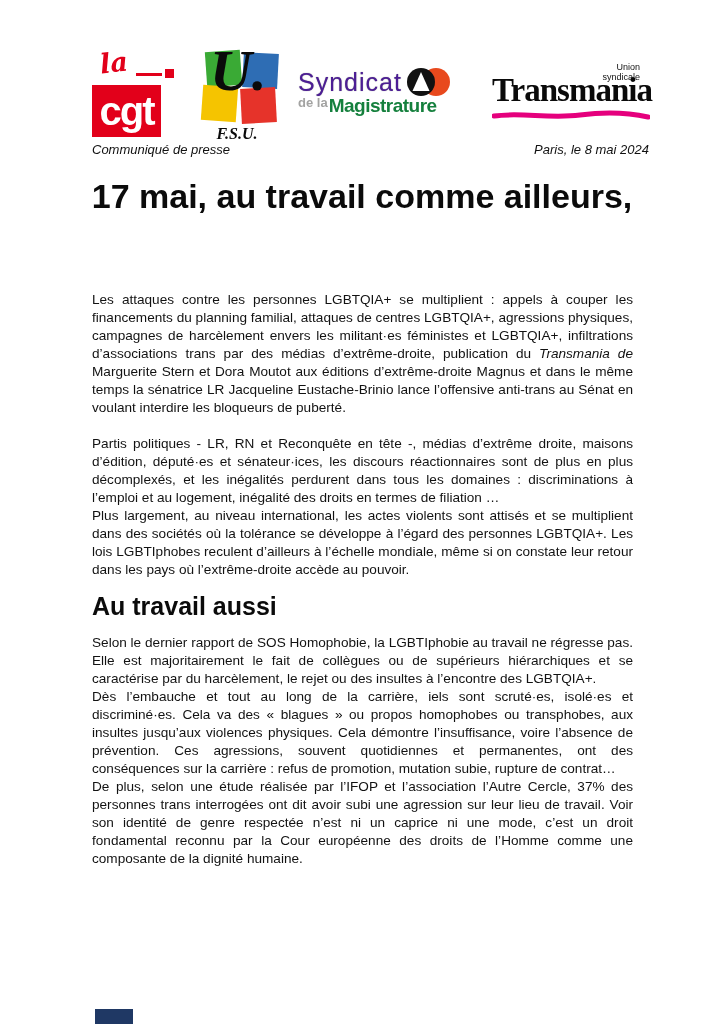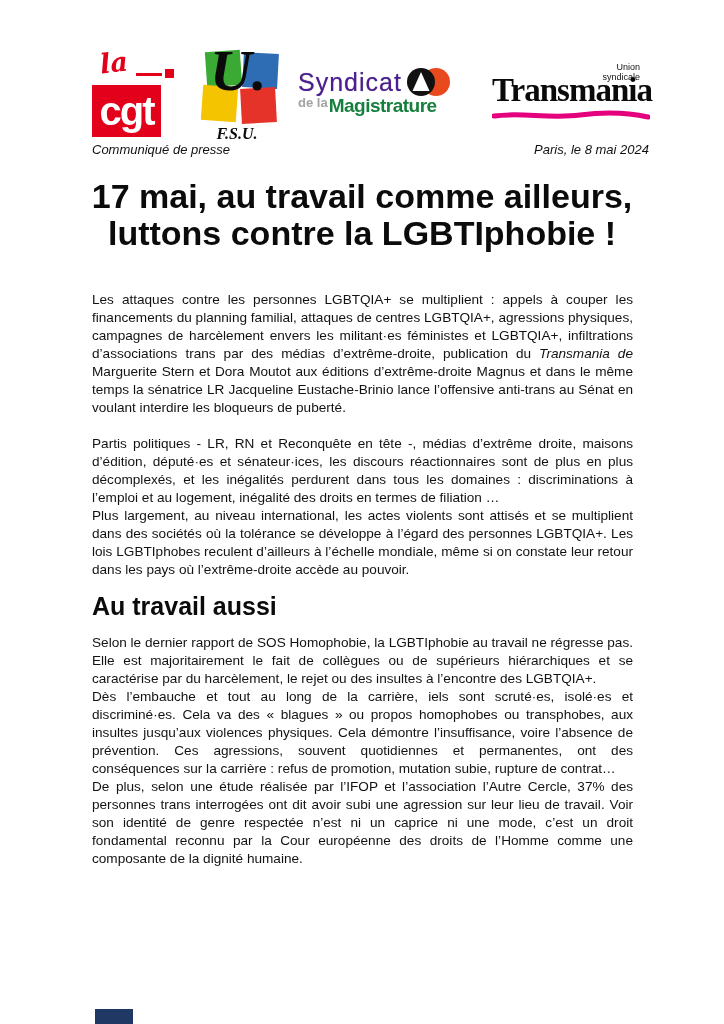--- a/index.html
+++ b/index.html
@@ -149,7 +149,6 @@
 
   <div class="page-title">
     <div>17 mai, au travail comme ailleurs,</div>
-    <div>luttons contre la LGBTIphobie !</div>
   </div>
 
   <div class="body-text">

